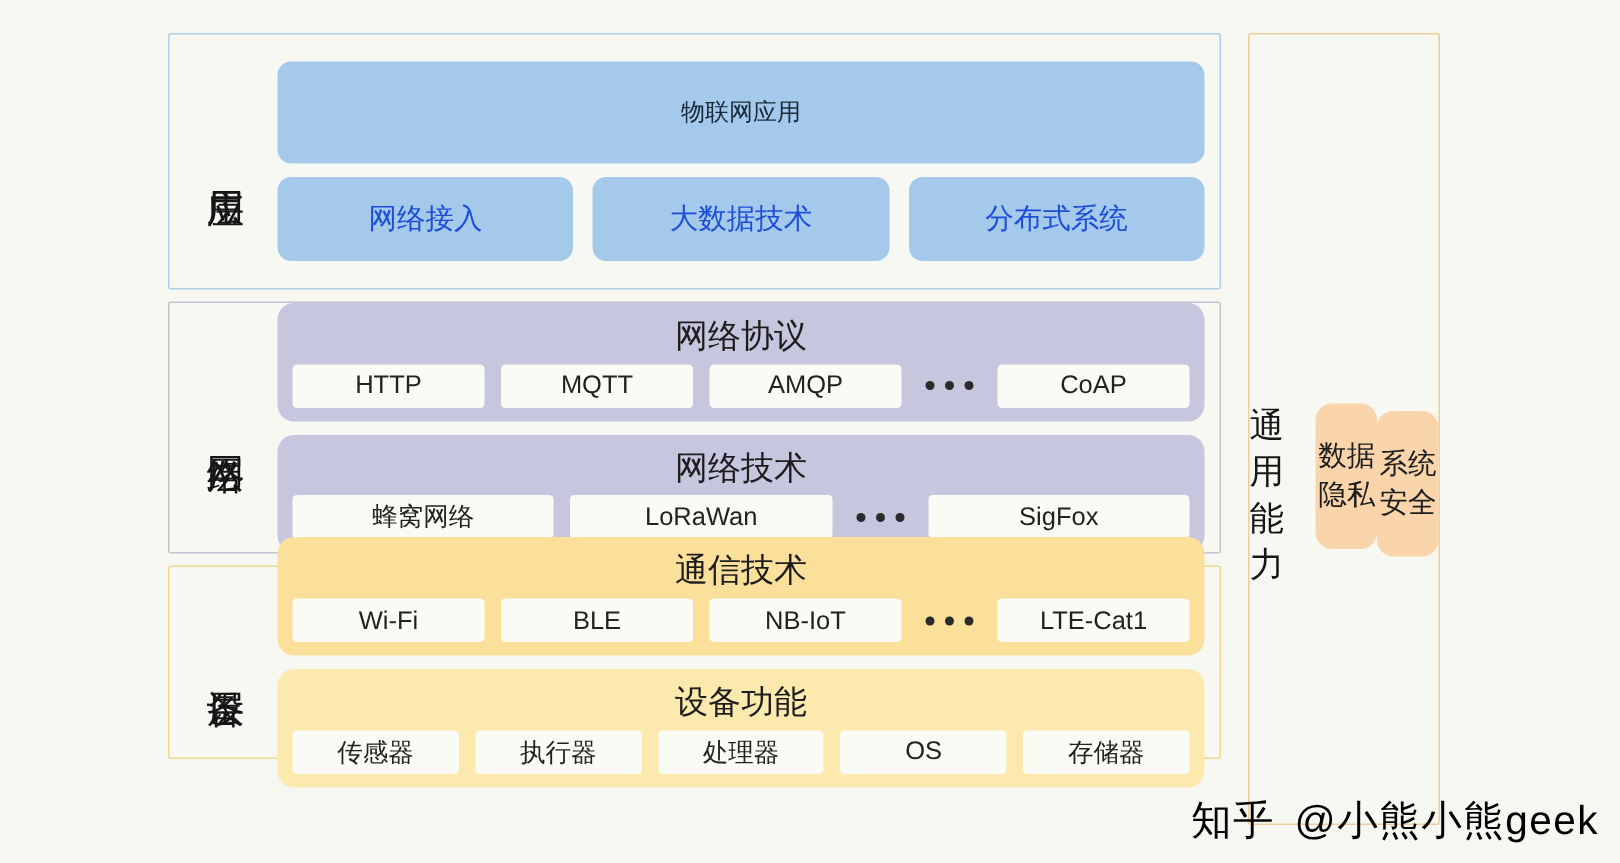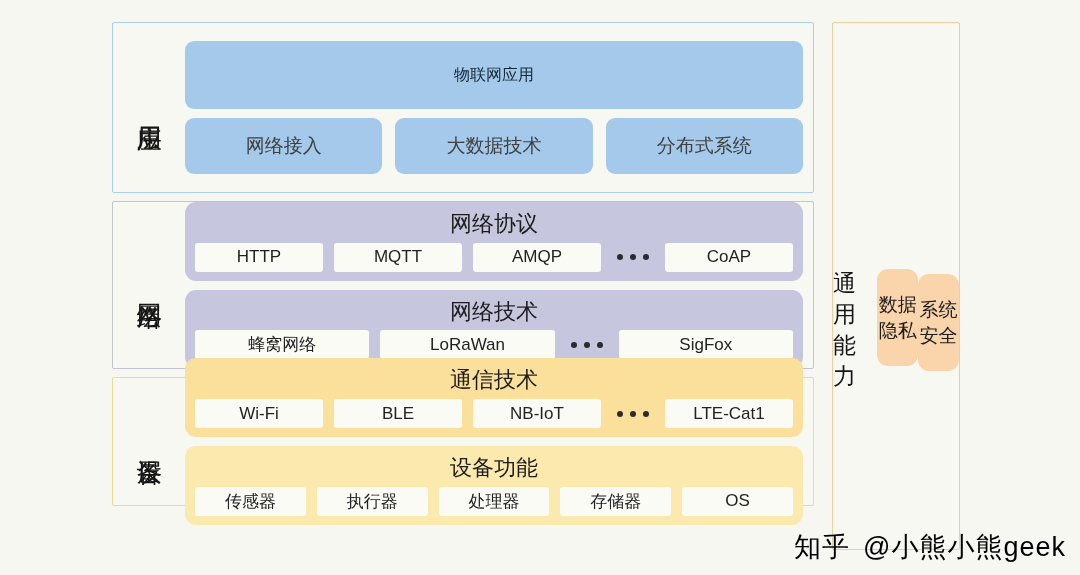--- a/index.html
+++ b/index.html
@@ -91,7 +91,7 @@
     align-items: center;
     justify-content: center;
     font-size: 19px;
-    color: #404040;
+    color: #1d4ed8;
     font-family: Liberation Serif, serif;
   }
 

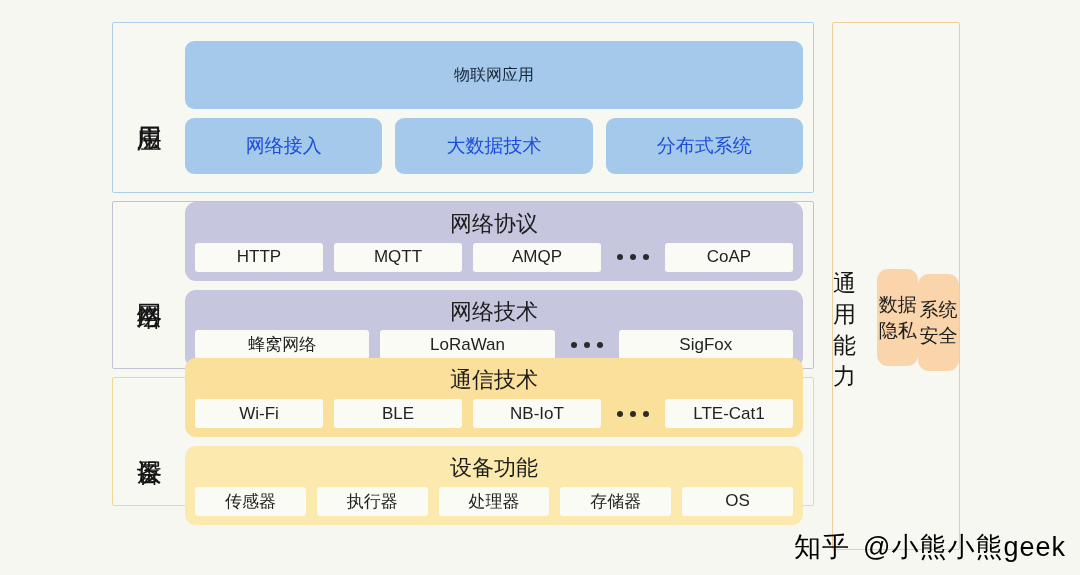--- a/index.html
+++ b/index.html
@@ -278,8 +278,8 @@
             <div class="chip">传感器</div>
             <div class="chip">执行器</div>
             <div class="chip">处理器</div>
+            <div class="chip">OS</div>
             <div class="chip">存储器</div>
-            <div class="chip">OS</div>
           </div>
         </div>
 

